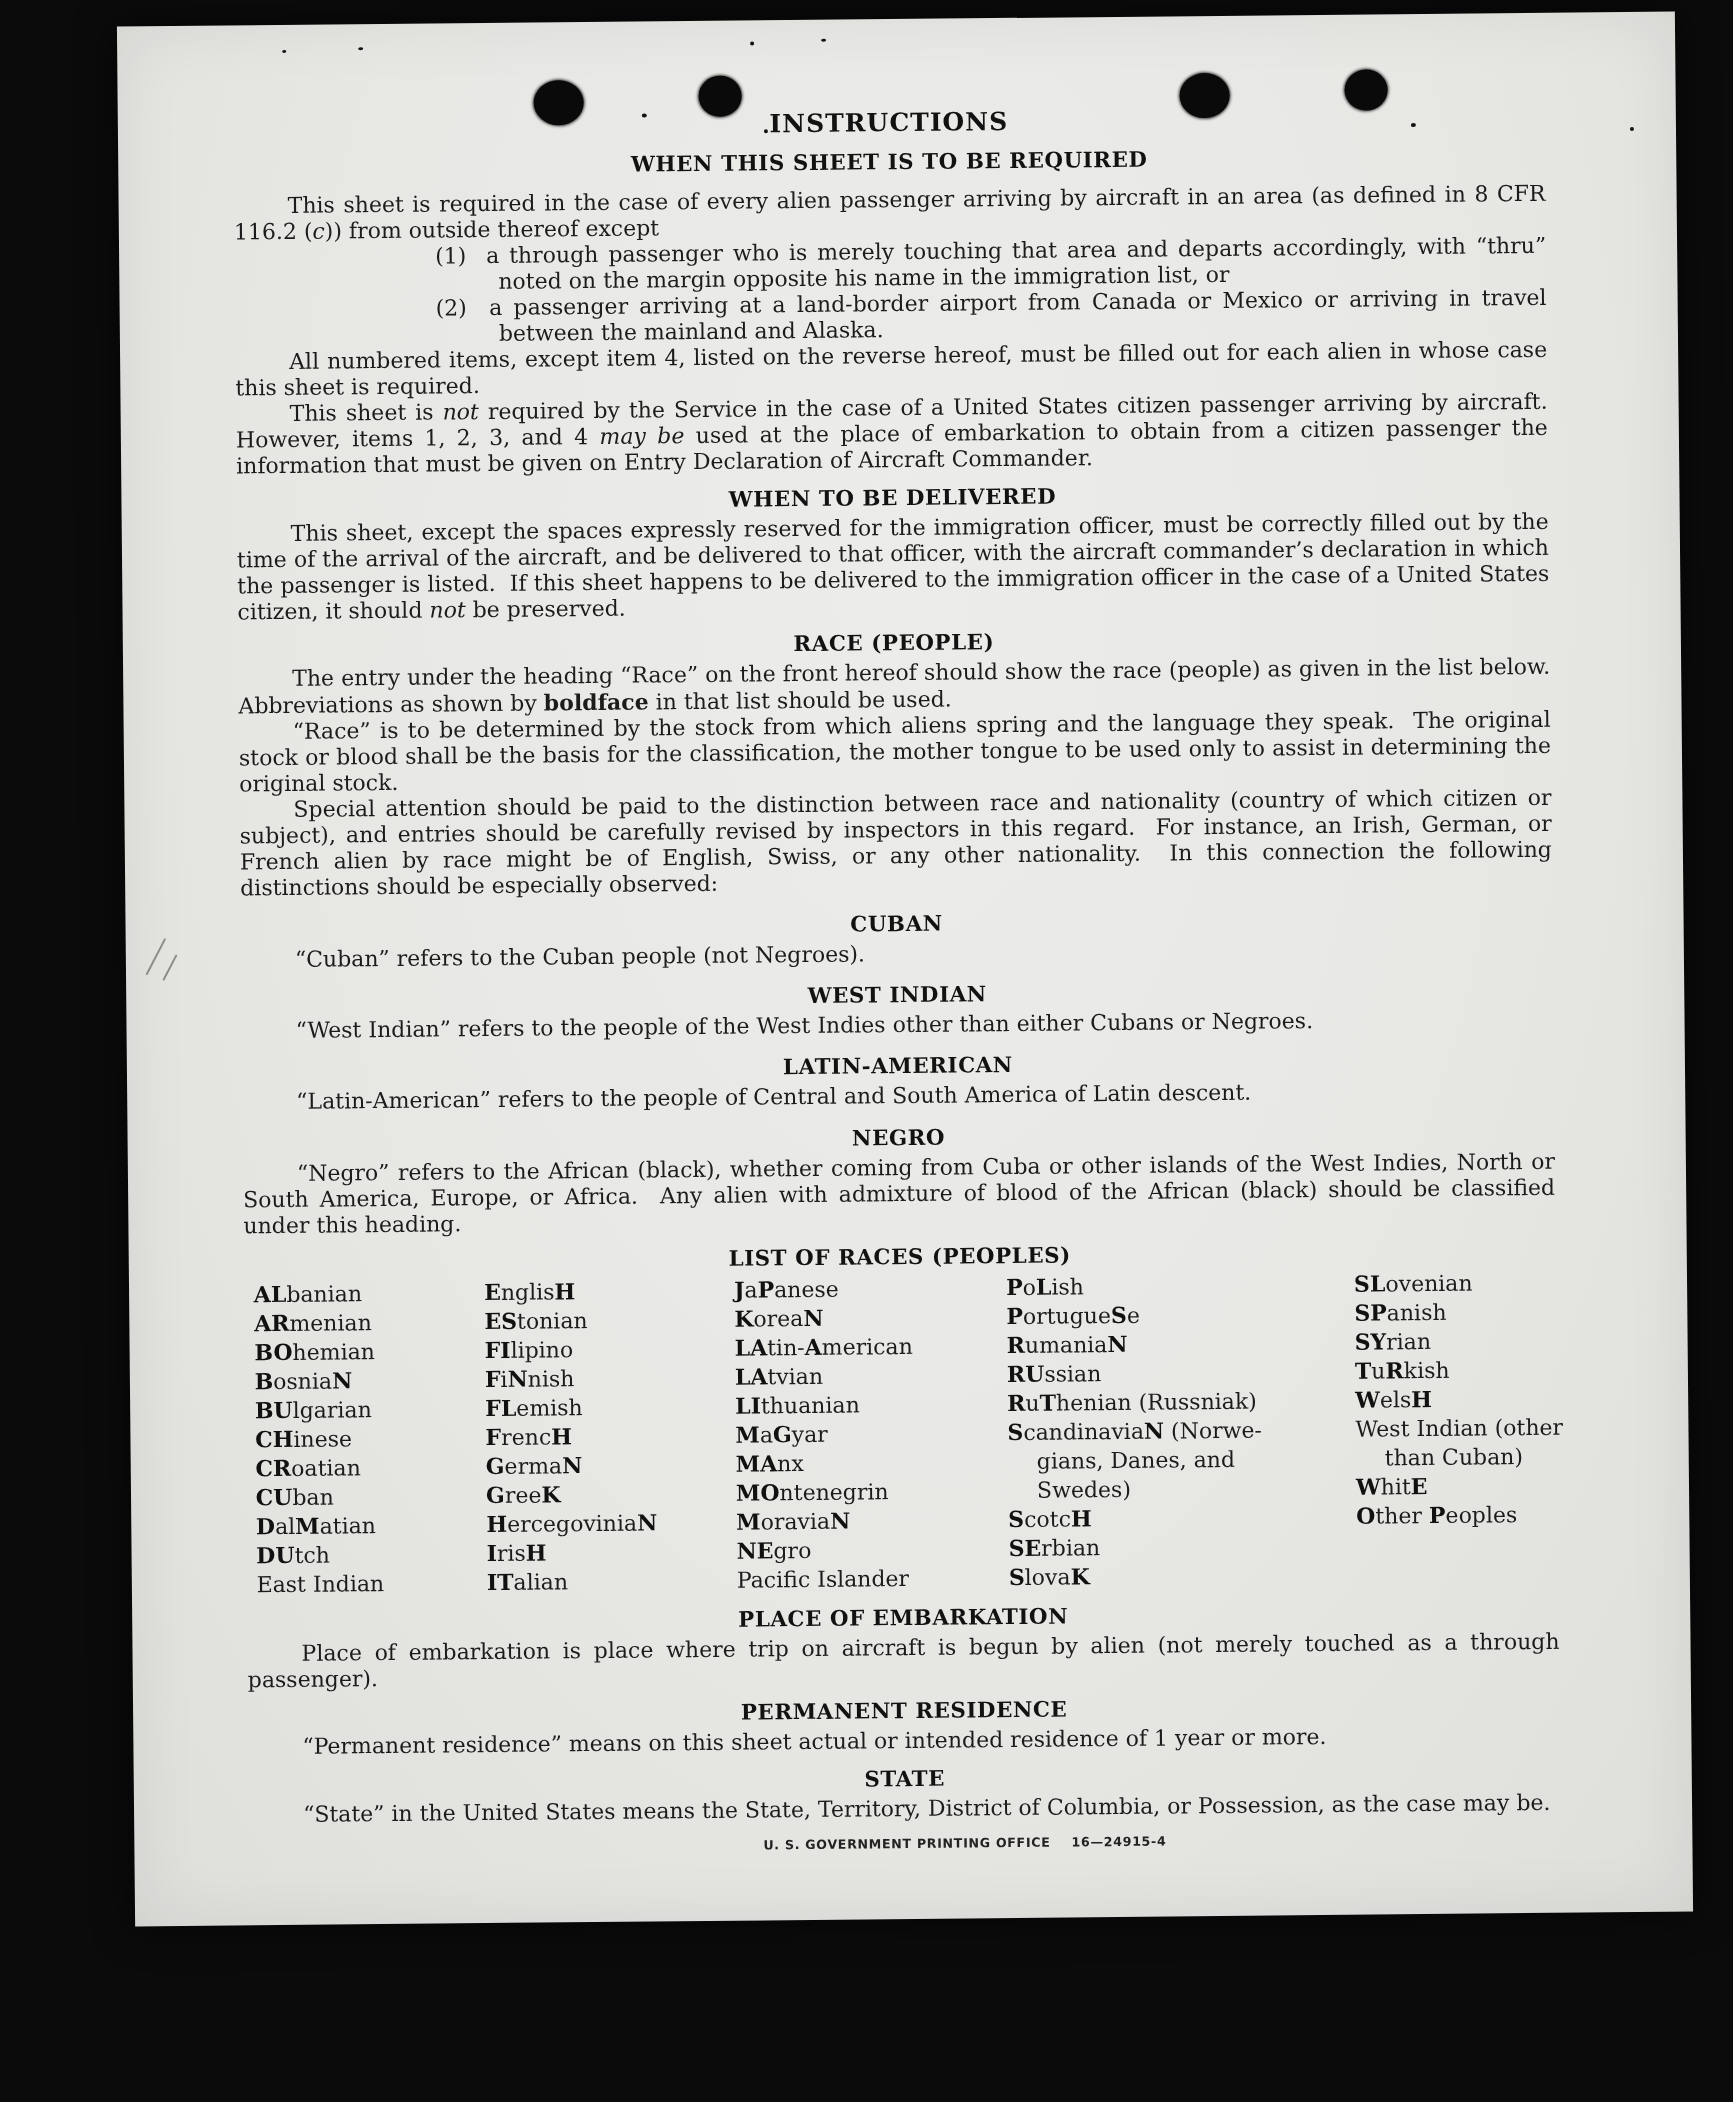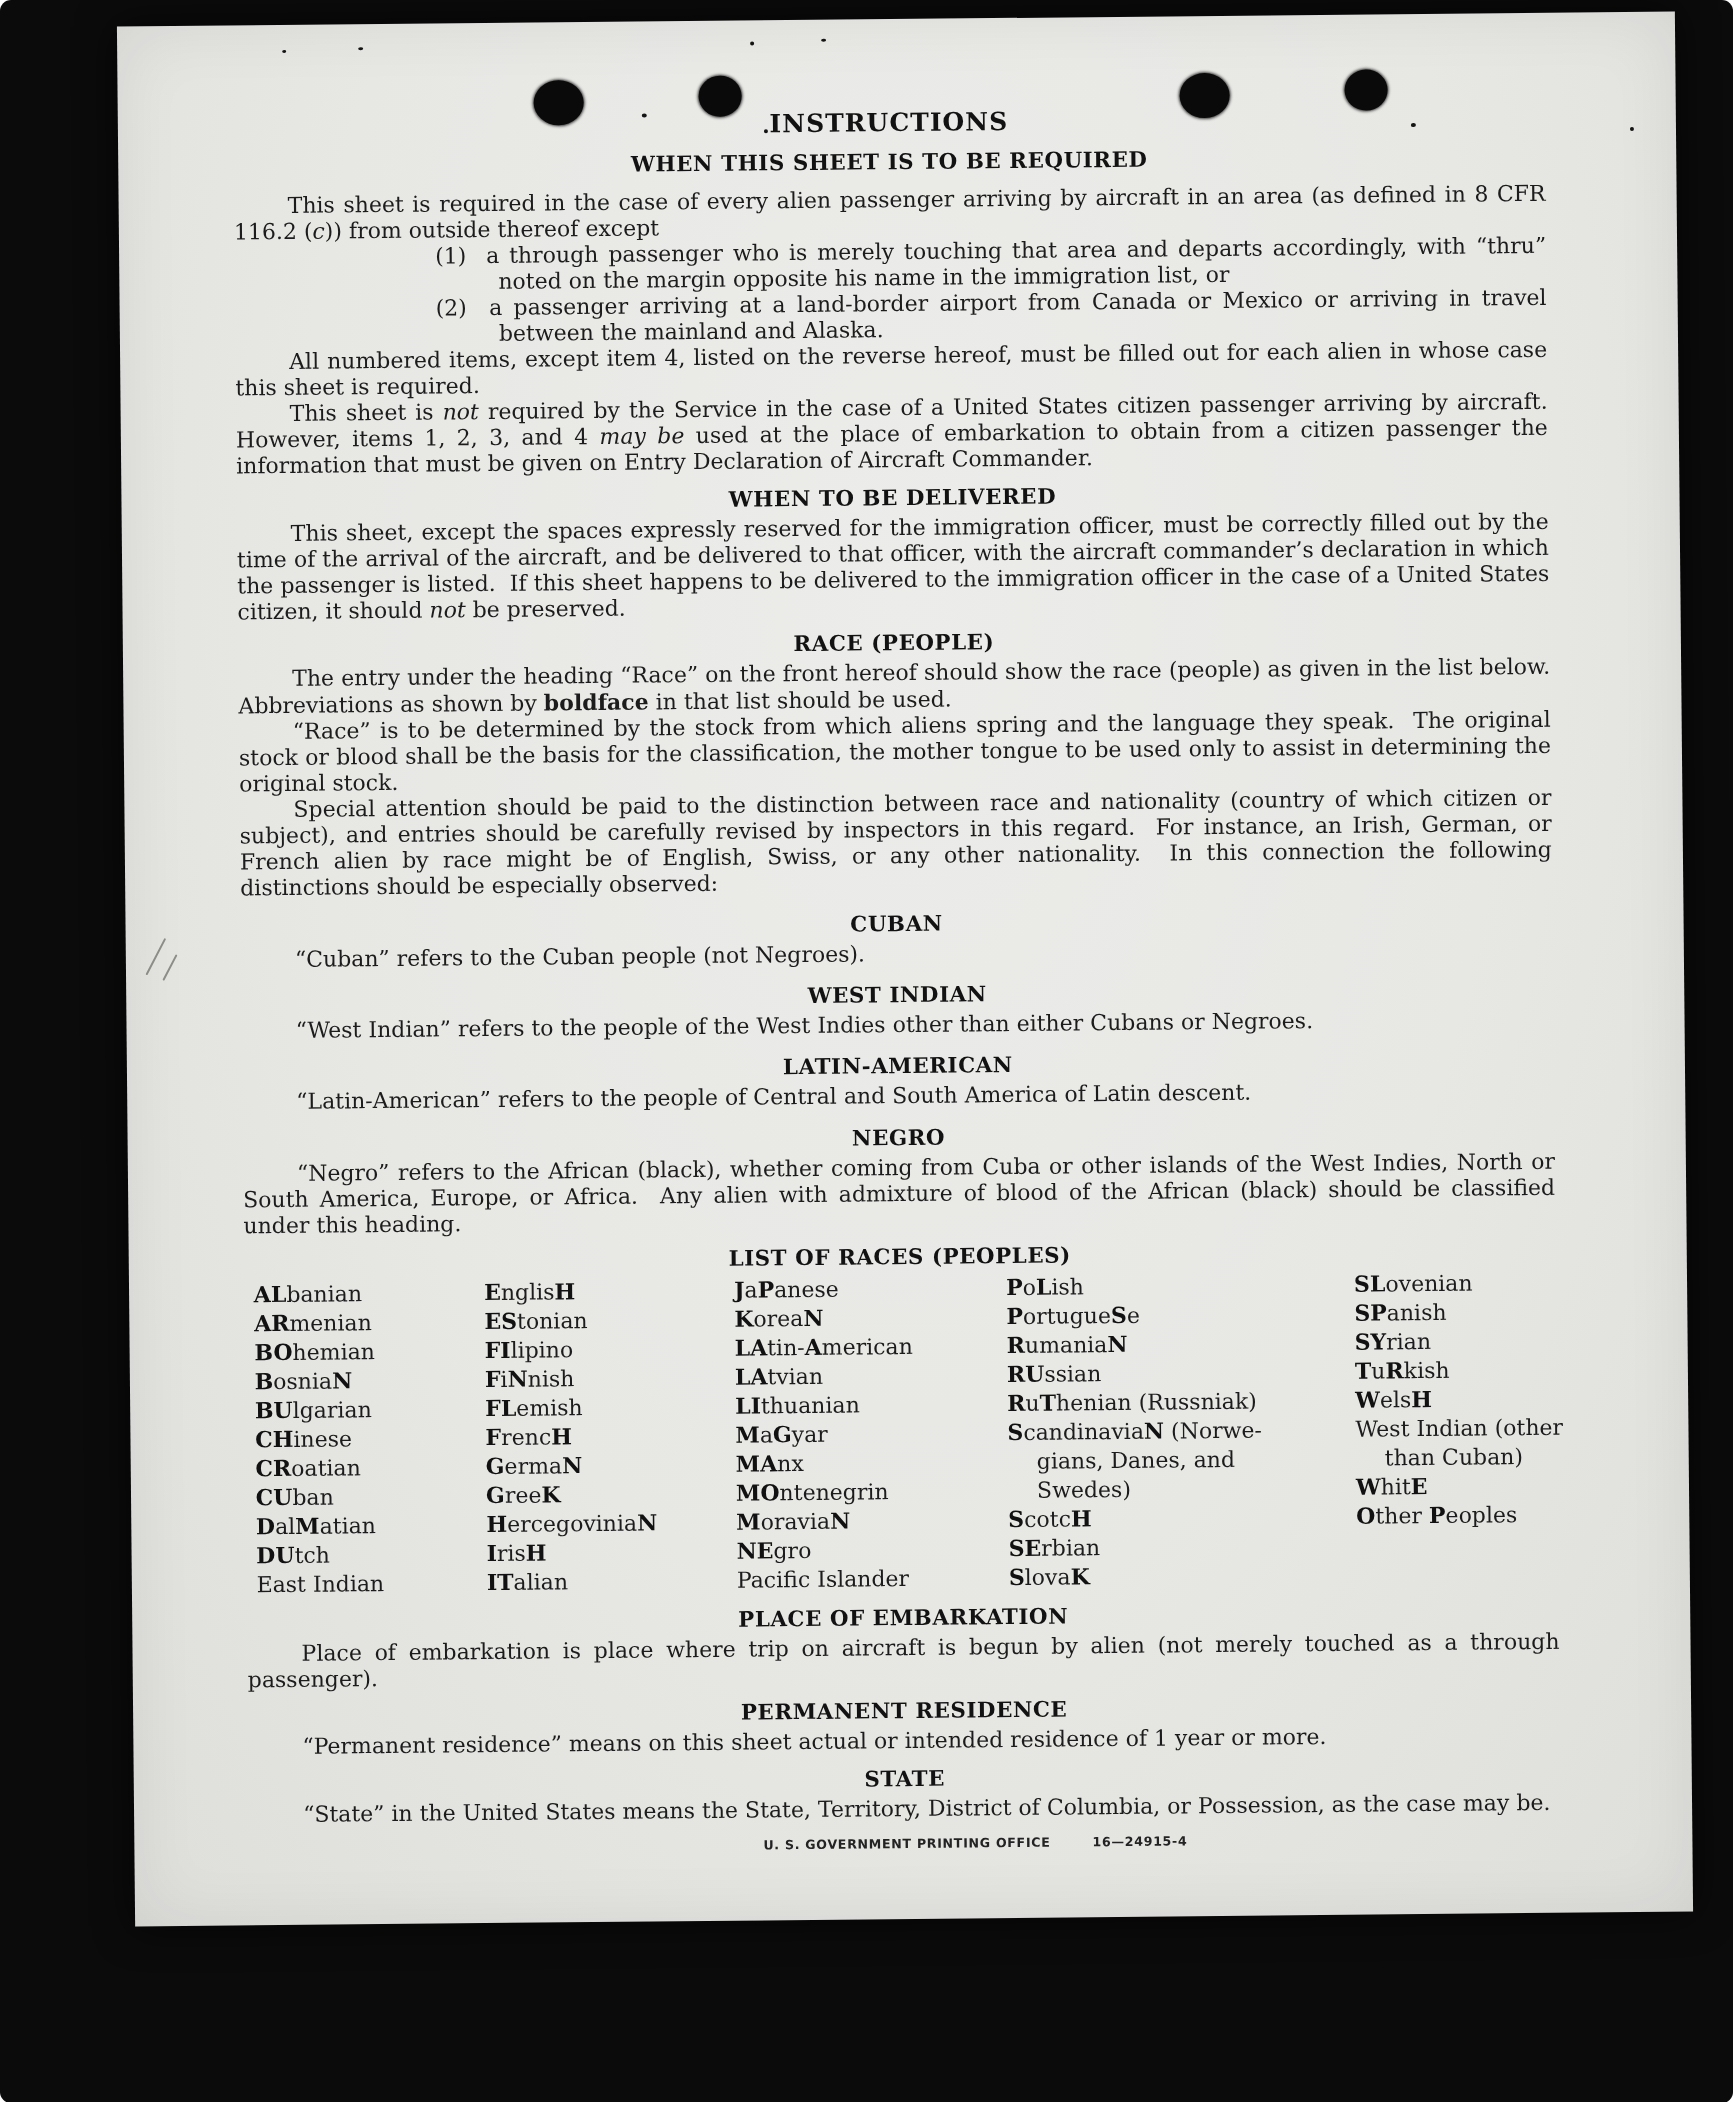--- a/index.html
+++ b/index.html
@@ -9,7 +9,6 @@
     background:#0b0b0b;
     overflow:hidden;
     font-family:"DejaVu Serif","Liberation Serif",serif;
-    border-radius:11px;
   }
   .paper{
     position:absolute;

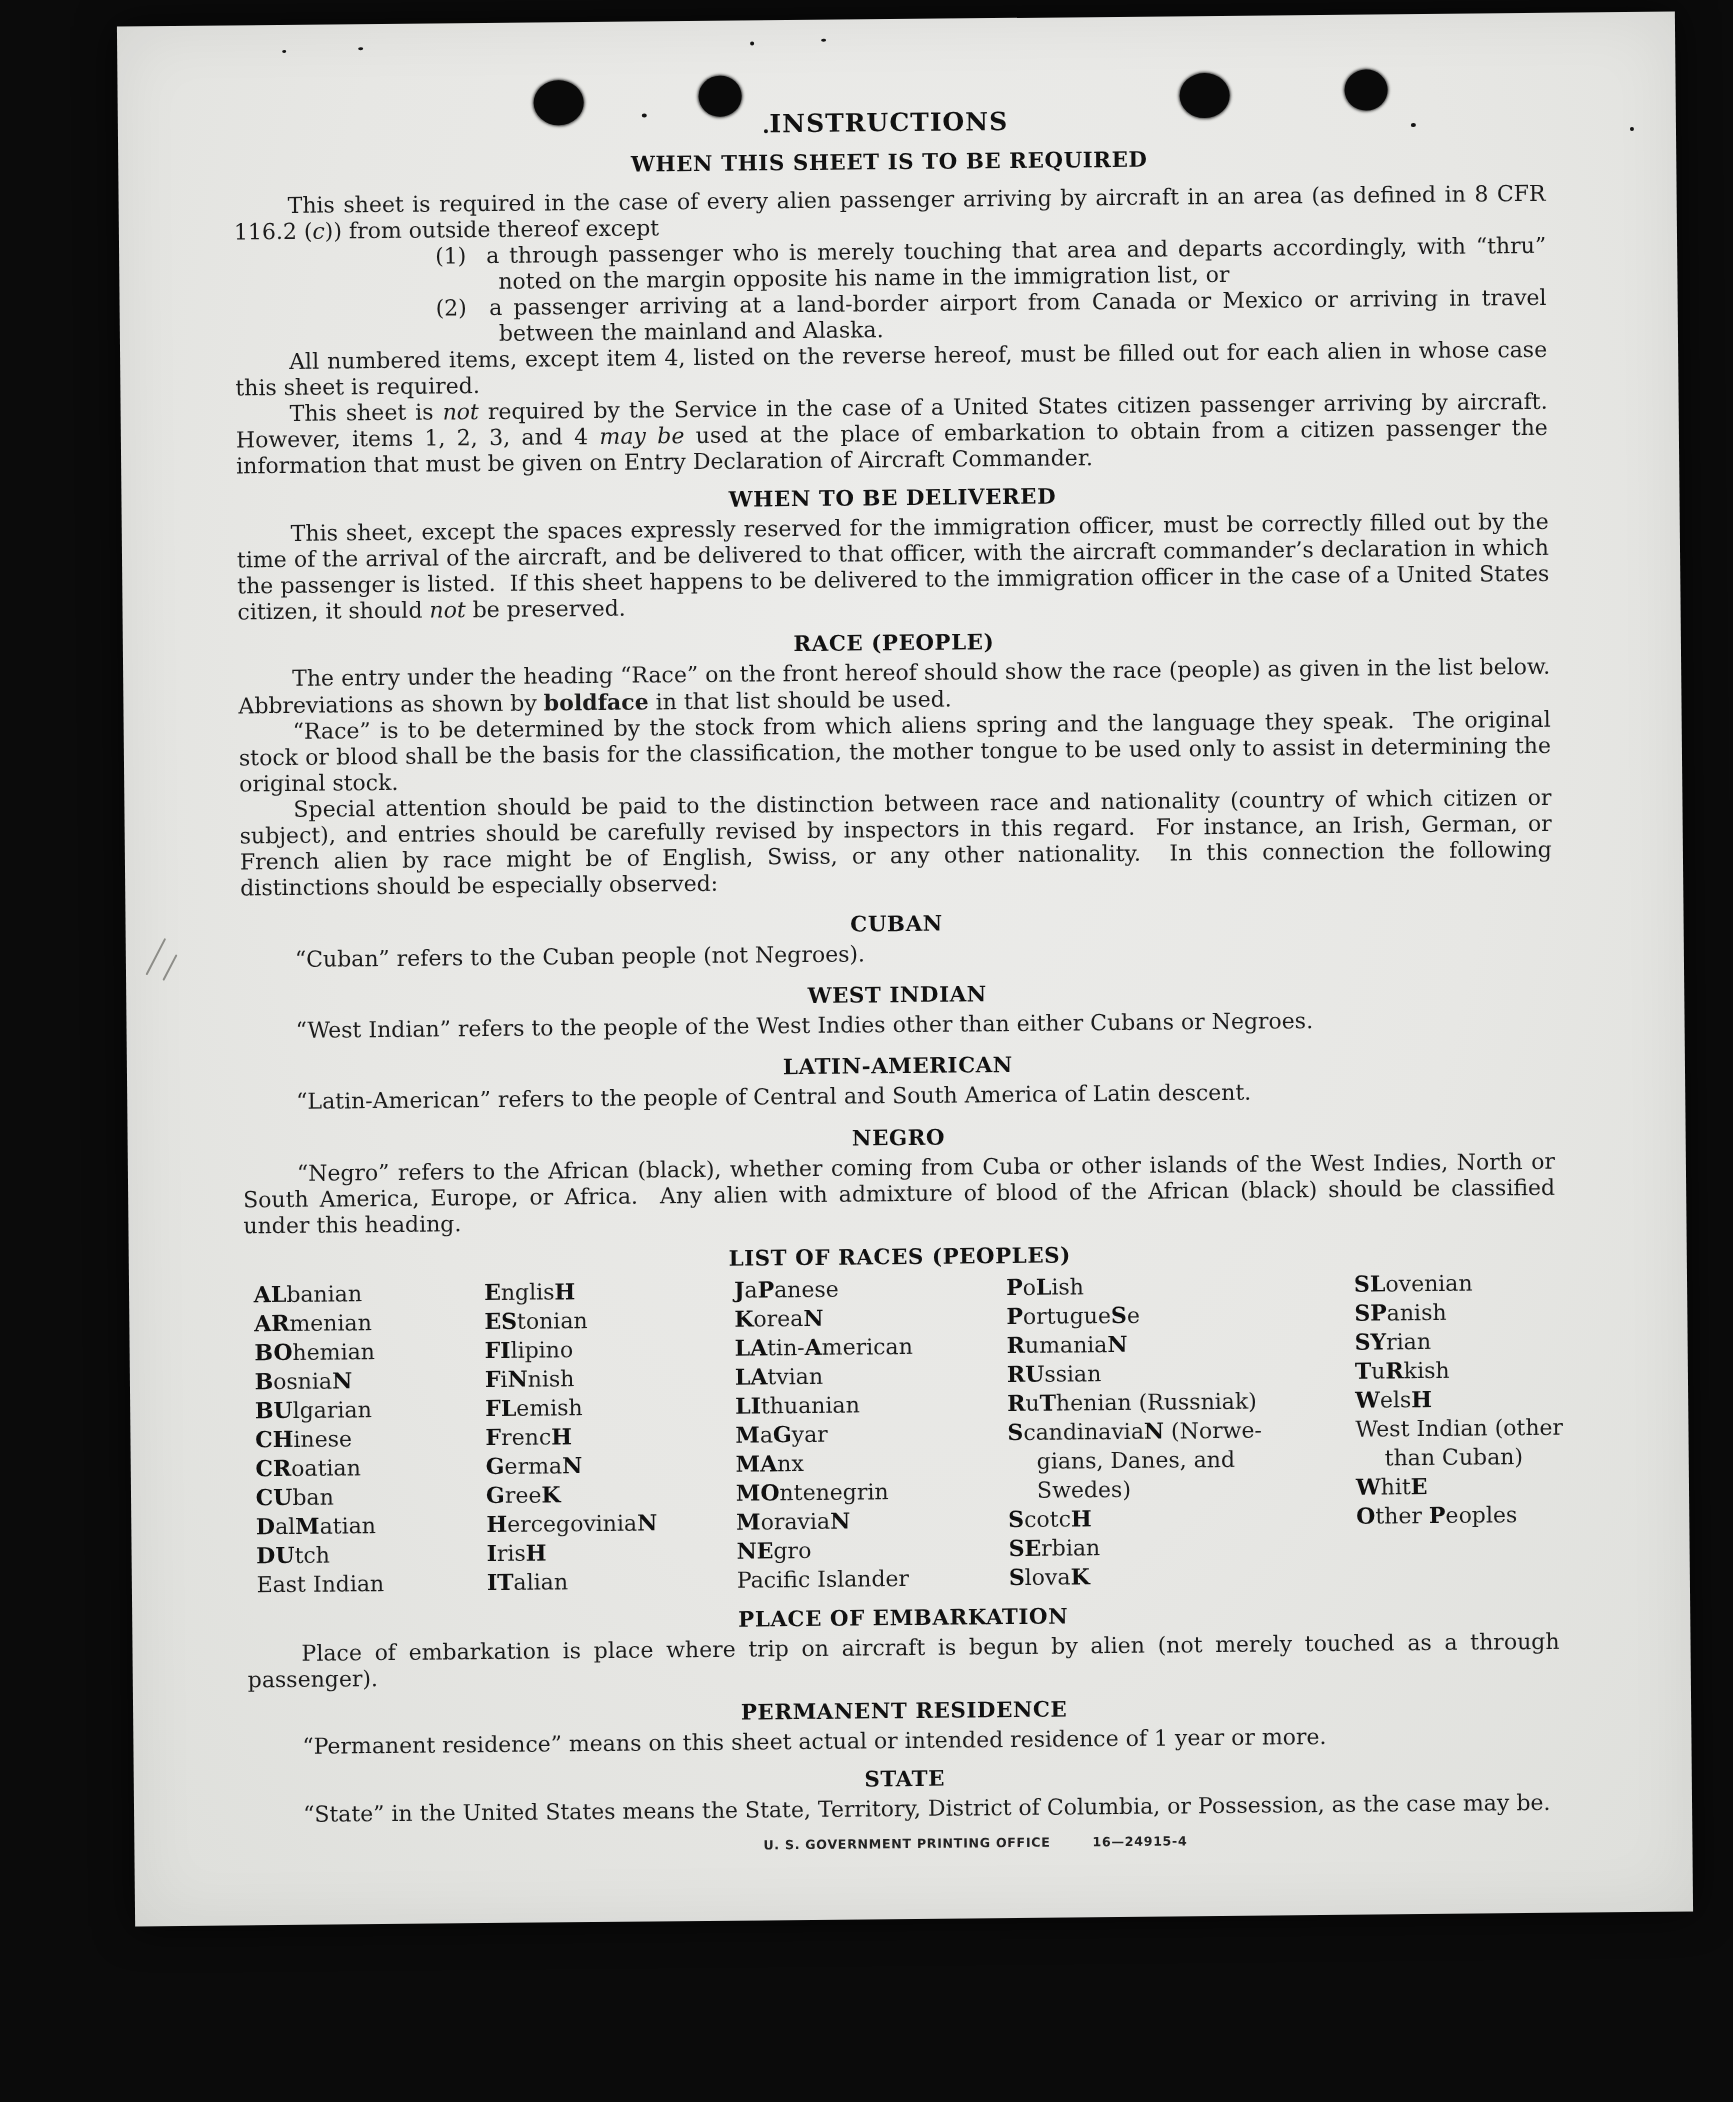--- a/index.html
+++ b/index.html
@@ -74,7 +74,7 @@
     font-size:12.6px;font-weight:bold;letter-spacing:0.7px;
     color:#232323;text-align:left;white-space:nowrap;
   }
-  .footer-line .code{margin-left:42px;}
+  .footer-line .code{margin-left:21px;}
   b{font-weight:bold;}
   i{font-style:italic;}
 </style>

